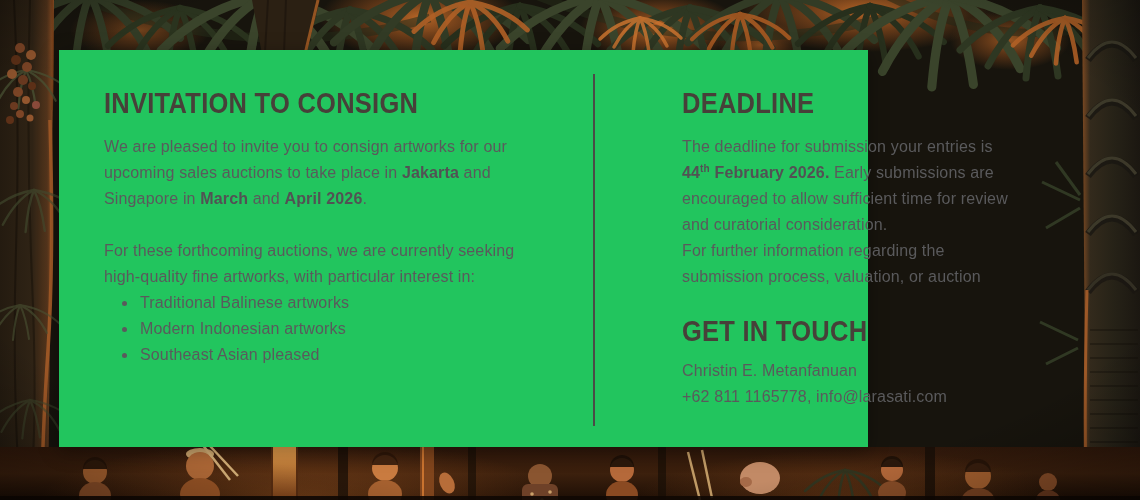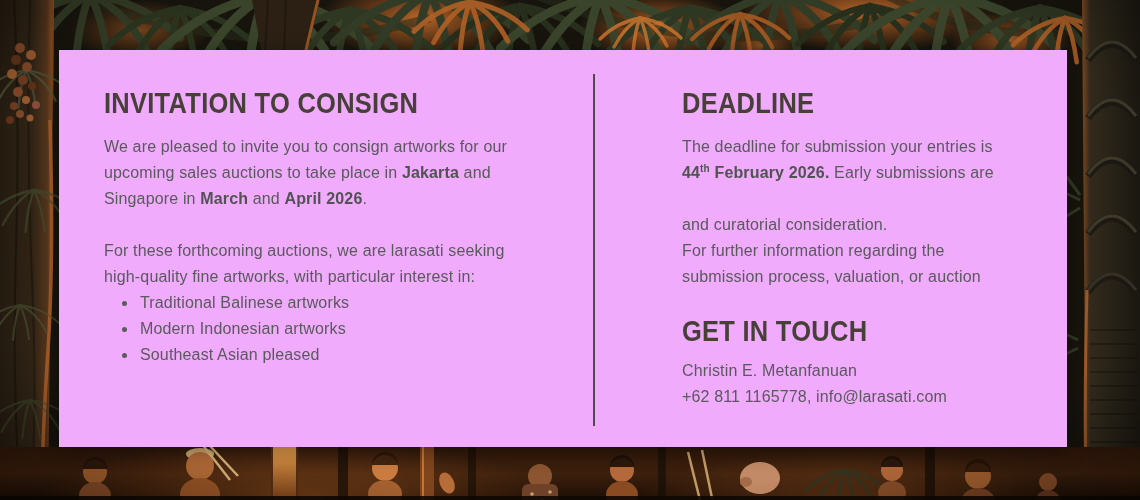--- a/index.html
+++ b/index.html
@@ -10,8 +10,8 @@
   }
   .bg-art{position:absolute;left:0;top:0;width:1140px;height:500px;display:block;}
   .card{
-    position:absolute;left:59px;top:50px;width:1008px;height:397px;
-    background:#f0abfc;box-shadow:0 4px 18px rgba(0,0,0,.35);
+    position:absolute;left:59px;top:50px;width:809px;height:397px;
+    background:#22c55e;box-shadow:0 4px 18px rgba(0,0,0,.35);
   }
   .col{position:absolute;top:36px;}
   .col-left{left:45px;width:482px;}

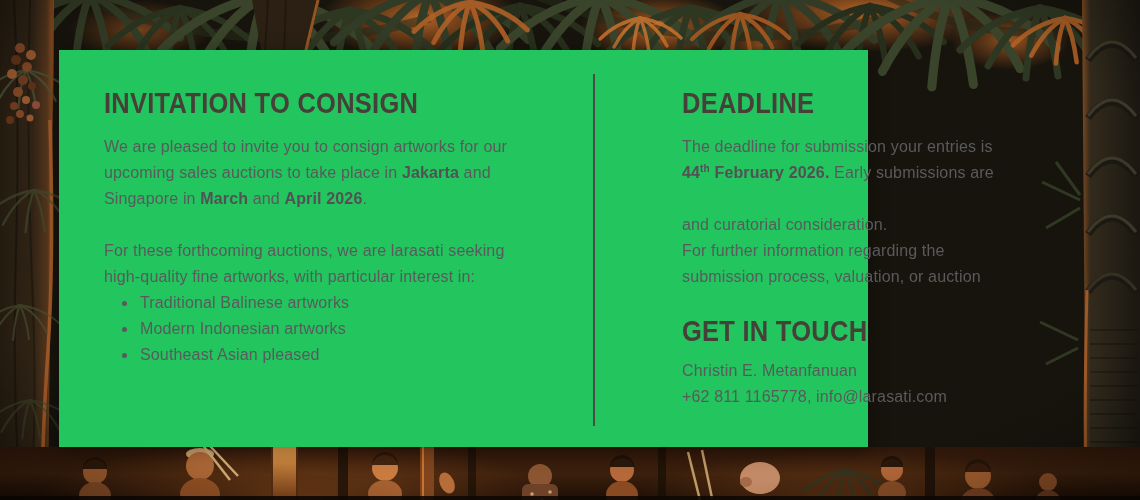--- a/index.html
+++ b/index.html
@@ -283,7 +283,7 @@
 
     <p><span>The deadline for submission your entries is</span><br>
       <span class="b">44</span><sup class="b">th</sup><span class="b"> February 2026.</span><span> Early submissions are</span><br>
-      <br>
+      <span>encouraged to allow sufficient time for review</span><br>
       <span>and curatorial consideration.</span><br>
       <span>For further information regarding the</span><br>
       <span>submission process, valuation, or auction</span><br>

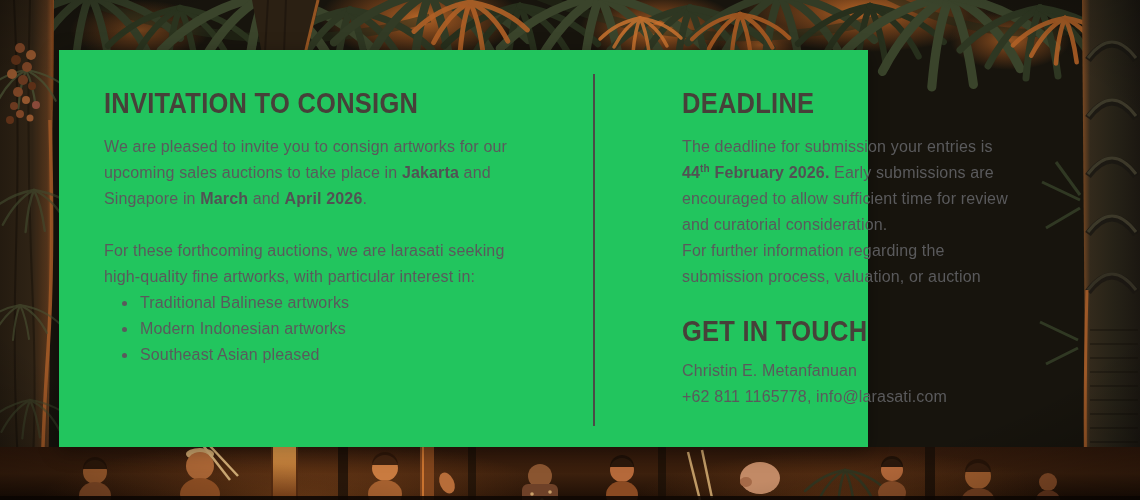--- a/index.html
+++ b/index.html
@@ -268,7 +268,7 @@
       <span>upcoming sales auctions to take place in </span><span class="b">Jakarta</span><span> and</span><br>
       <span>Singapore in </span><span class="b">March</span><span> and </span><span class="b">April 2026</span><span>.</span></p>
 
-    <p class="gap"><span>For these forthcoming auctions, we are larasati seeking</span><br>
+    <p class="gap"><span>For these forthcoming auctions, we are currently seeking</span><br>
       <span>high-quality fine artworks, with particular interest in:</span></p>
 
     <ul>

